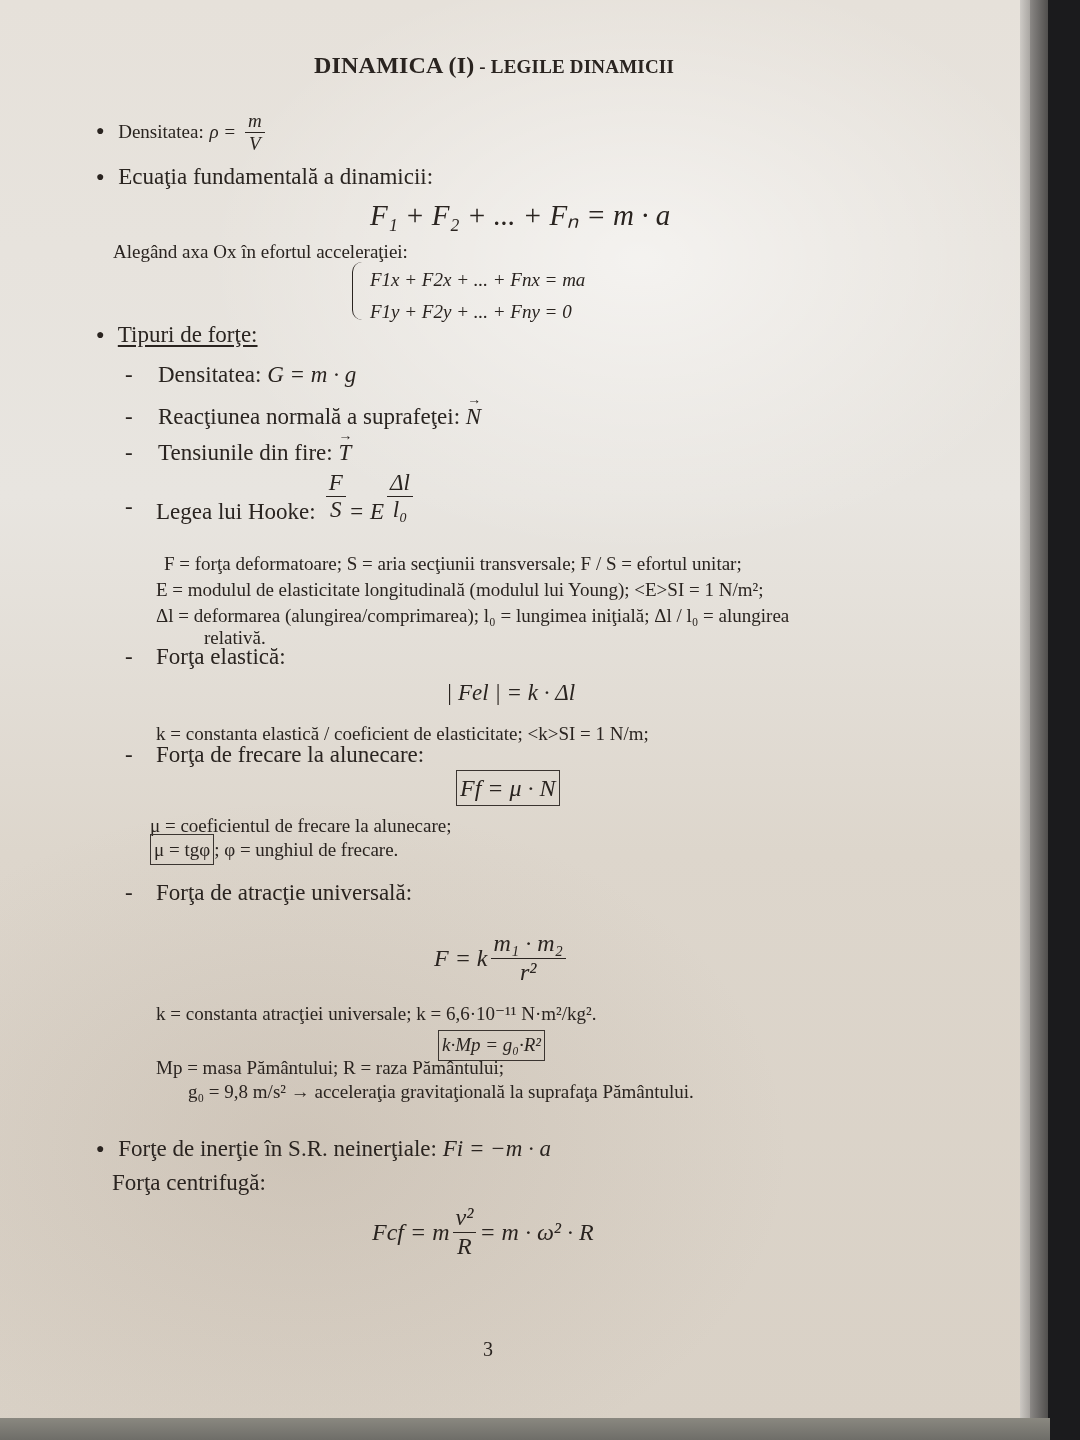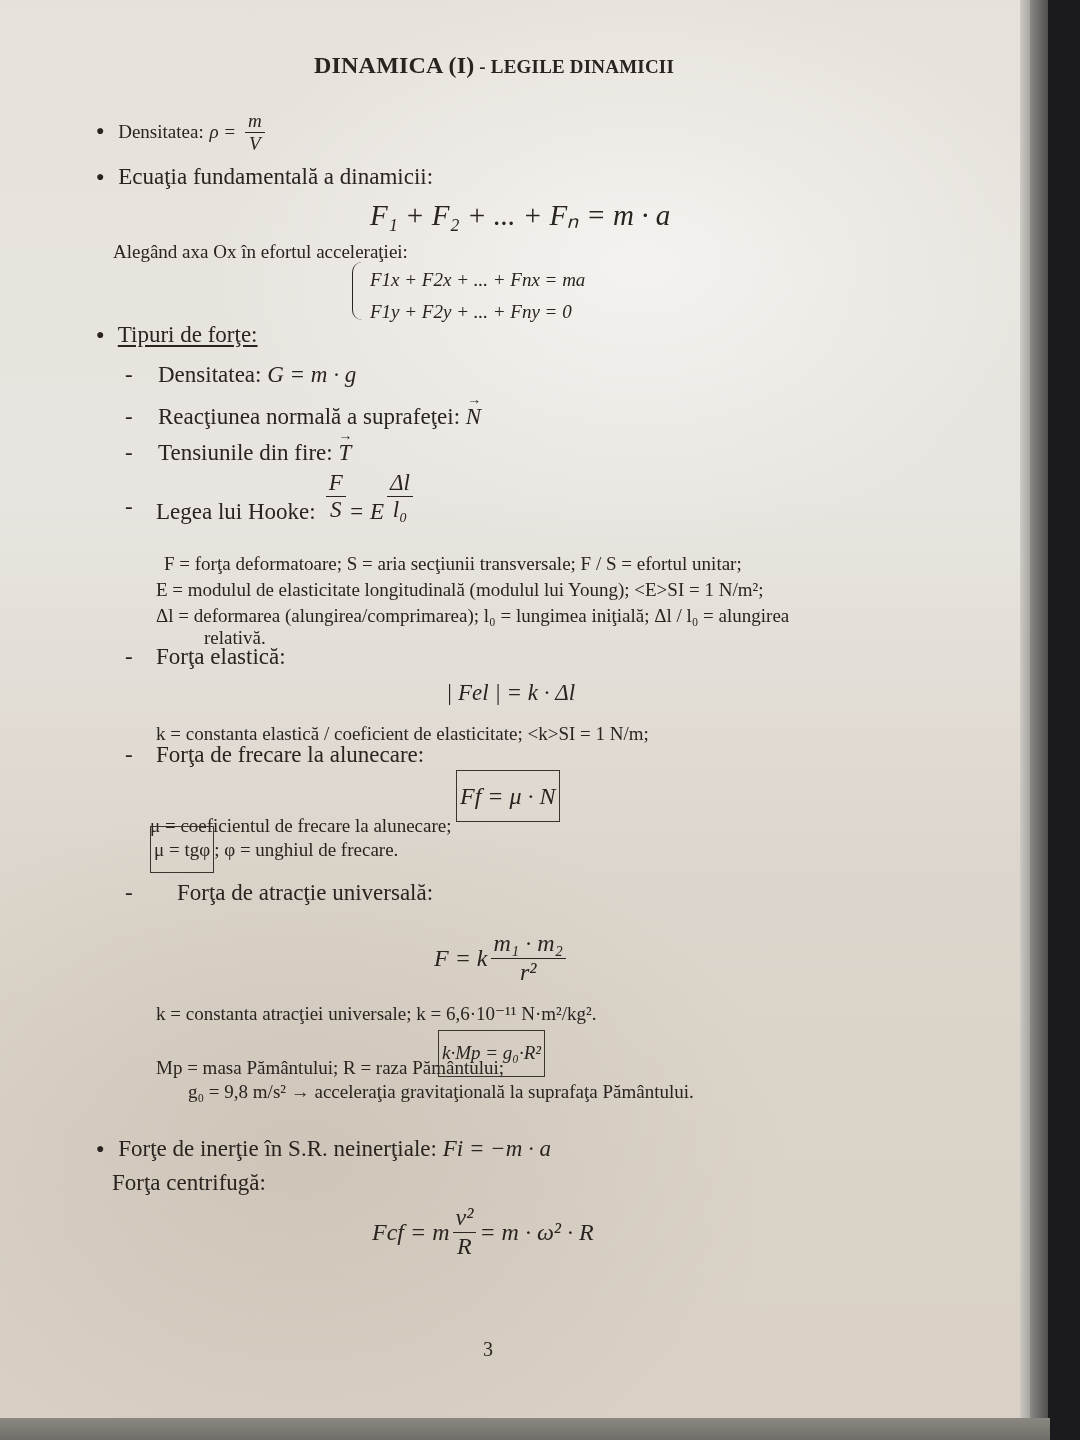--- a/index.html
+++ b/index.html
@@ -43,7 +43,7 @@
   .frac { display: inline-flex; flex-direction: column; align-items: center; vertical-align: middle; margin: 0 3px; }
   .frac .num { border-bottom: 1.5px solid #2a2420; padding: 0 3px; line-height: 1.15; }
   .frac .den { line-height: 1.15; padding: 0 3px; }
-  .boxed { border: 1.5px solid #3a3430; padding: 12px 3px; }
+  .boxed { border: 1.5px solid #3a3430; padding: 4px 3px; }
   .underline { text-decoration: underline; text-underline-offset: 3px; }
   .brace {
     position: absolute; left: 352px; top: 262px; width: 14px; height: 58px;

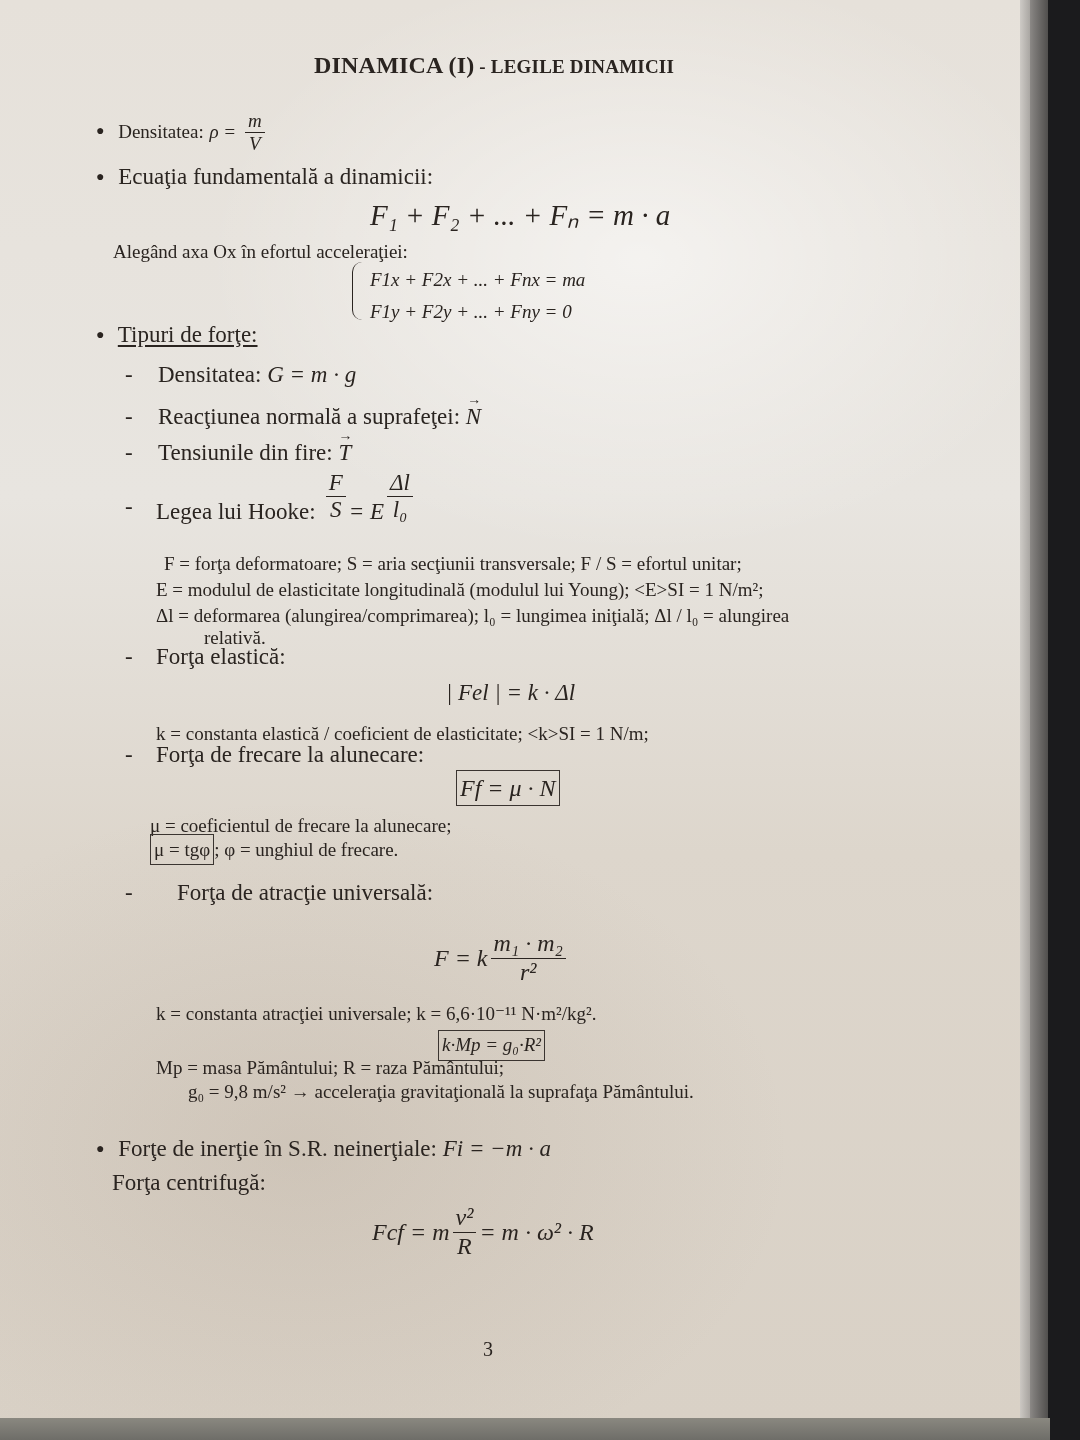--- a/index.html
+++ b/index.html
@@ -134,7 +134,7 @@
 </div>
 
 <span class="ln dash" style="top:880px;">-</span>
-<div class="ln" style="left:156px; top:880px;margin-left:21px;">Forţa de atracţie universală:</div>
+<div class="ln" style="left:156px; top:880px;">Forţa de atracţie universală:</div>
 <div class="ln i" style="left:434px; top:930px; display:flex; align-items:center; font-size:24px;">
   <span>F = k</span>
   <span class="frac">

